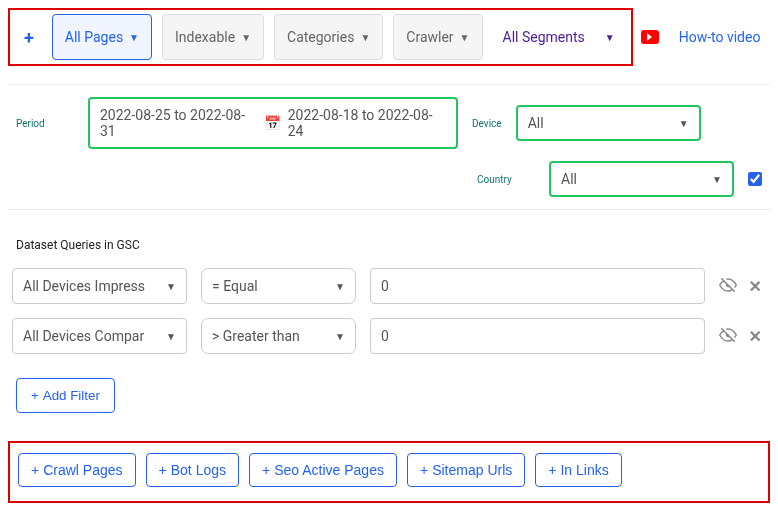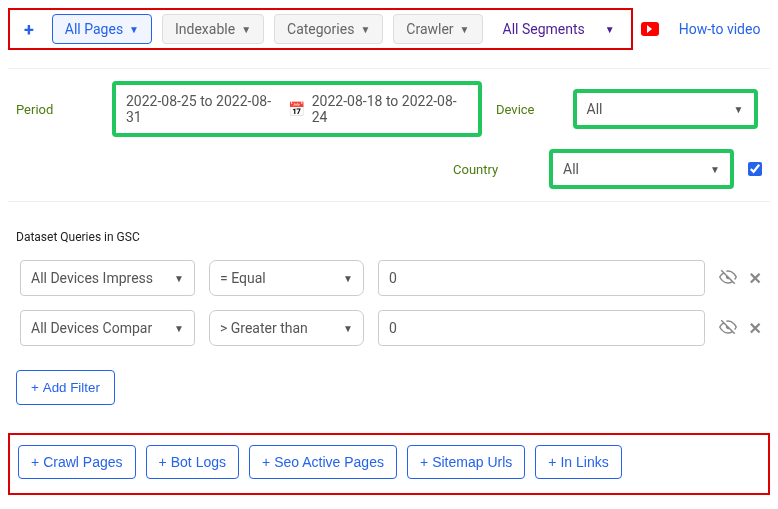--- a/index.html
+++ b/index.html
@@ -7,7 +7,7 @@
 .top-row { display: flex; align-items: center; gap: 8px; margin-bottom: 18px; }
 .top-tabs-box { border: 2px solid #d00; padding: 4px 6px; display: flex; align-items: center; gap: 10px; }
 .plus-btn { color: #2563eb; font-size: 18px; font-weight: bold; padding: 4px 8px; cursor: pointer; }
-.tab { background: #f5f5f5; border: 1px solid #ddd; border-radius: 4px; padding: 6px 12px; display: flex; align-items: center; gap: 6px; cursor: pointer; color: #666; font-size: 14px; }
+.tab { background: #f5f5f5; border: 1px solid #ddd; border-radius: 4px; padding: 14px 12px; display: flex; align-items: center; gap: 6px; cursor: pointer; color: #666; font-size: 14px; }
 .tab.active { border-color: #2563eb; color: #2563eb; background: #f0f5ff; }
 .tab .caret { font-size: 10px; }
 .segments { color: #4c1d95; padding: 6px 10px; cursor: pointer; display: flex; align-items: center; gap: 20px; }

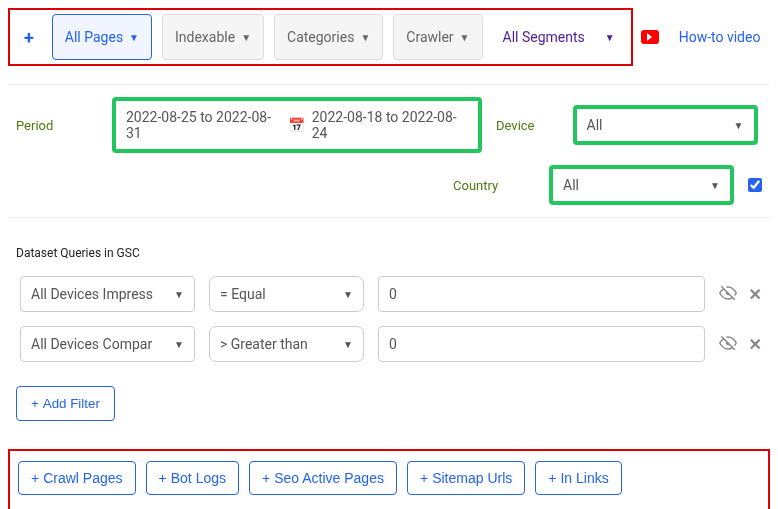--- a/index.html
+++ b/index.html
@@ -18,7 +18,7 @@
 .filters-area { padding: 12px 8px; border-top: 1px solid #eee; border-bottom: 1px solid #eee; margin-bottom: 28px; }
 .row { display: flex; align-items: center; gap: 14px; margin-bottom: 12px; }
 .row:last-child { margin-bottom: 0; justify-content: flex-end; }
-.label { width: 58px; font-size: 13px; color: #4d7c0f; }
+.label { width: 58px; font-size: 10px; color: #0f766e; }
 .select, .dateinput { border: 4px solid #22c55e; border-radius: 4px; padding: 8px 10px; background: #fff; display: flex; align-items: center; justify-content: space-between; cursor: pointer; font-size: 14px; color: #555; margin-left: 24px; }
 .dateinput { width: 370px; gap: 6px; }
 .device-select { width: 185px; }

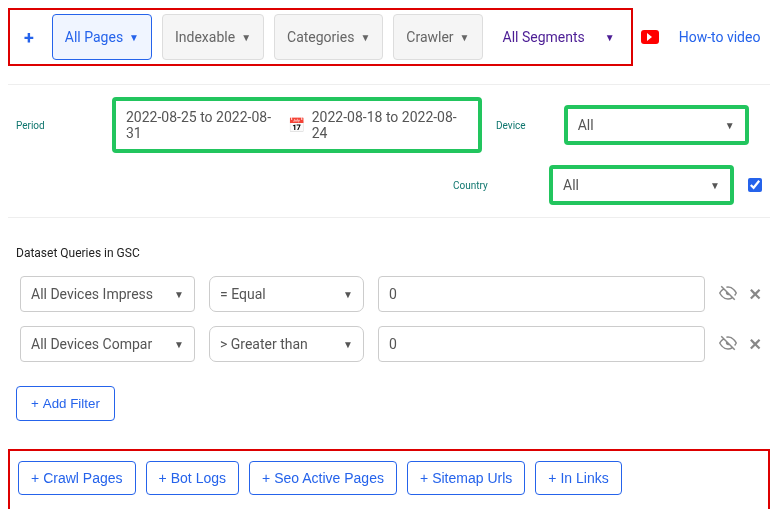--- a/index.html
+++ b/index.html
@@ -19,7 +19,7 @@
 .row { display: flex; align-items: center; gap: 14px; margin-bottom: 12px; }
 .row:last-child { margin-bottom: 0; justify-content: flex-end; }
 .label { width: 58px; font-size: 10px; color: #0f766e; }
-.select, .dateinput { border: 4px solid #22c55e; border-radius: 4px; padding: 8px 10px; background: #fff; display: flex; align-items: center; justify-content: space-between; cursor: pointer; font-size: 14px; color: #555; margin-left: 24px; }
+.select, .dateinput { border: 2px solid #22c55e; border-radius: 4px; padding: 8px 10px; background: #fff; display: flex; align-items: center; justify-content: space-between; cursor: pointer; font-size: 14px; color: #555; }
 .dateinput { width: 370px; gap: 6px; }
 .device-select { width: 185px; }
 .country-select { width: 185px; }

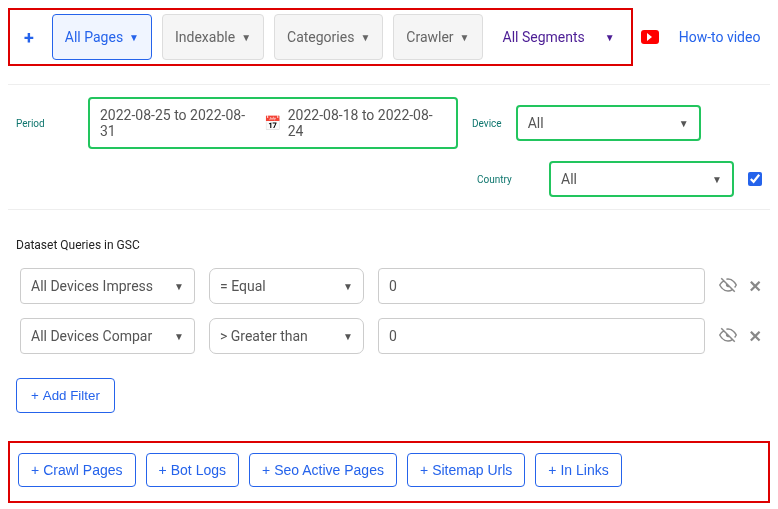--- a/index.html
+++ b/index.html
@@ -27,7 +27,7 @@
 .chk { display: flex; align-items: center; gap: 6px; color: #333; }
 .chk input { accent-color: #2563eb; width: 14px; height: 14px; }
 .section-title { font-size: 12px; color: #222; margin: 0 0 16px 8px; }
-.query-row { display: flex; align-items: center; gap: 14px; margin: 0 8px 14px 12px; }
+.query-row { display: flex; align-items: center; gap: 14px; margin: 0 8px 14px 4px; }
 .qsel { border: 1px solid #ccc; border-radius: 4px; padding: 9px 10px; display: flex; align-items: center; justify-content: space-between; cursor: pointer; color: #555; background: #fff; }
 .qsel-metric { width: 175px; }
 .qsel-op { width: 155px; border-radius: 7px; }

